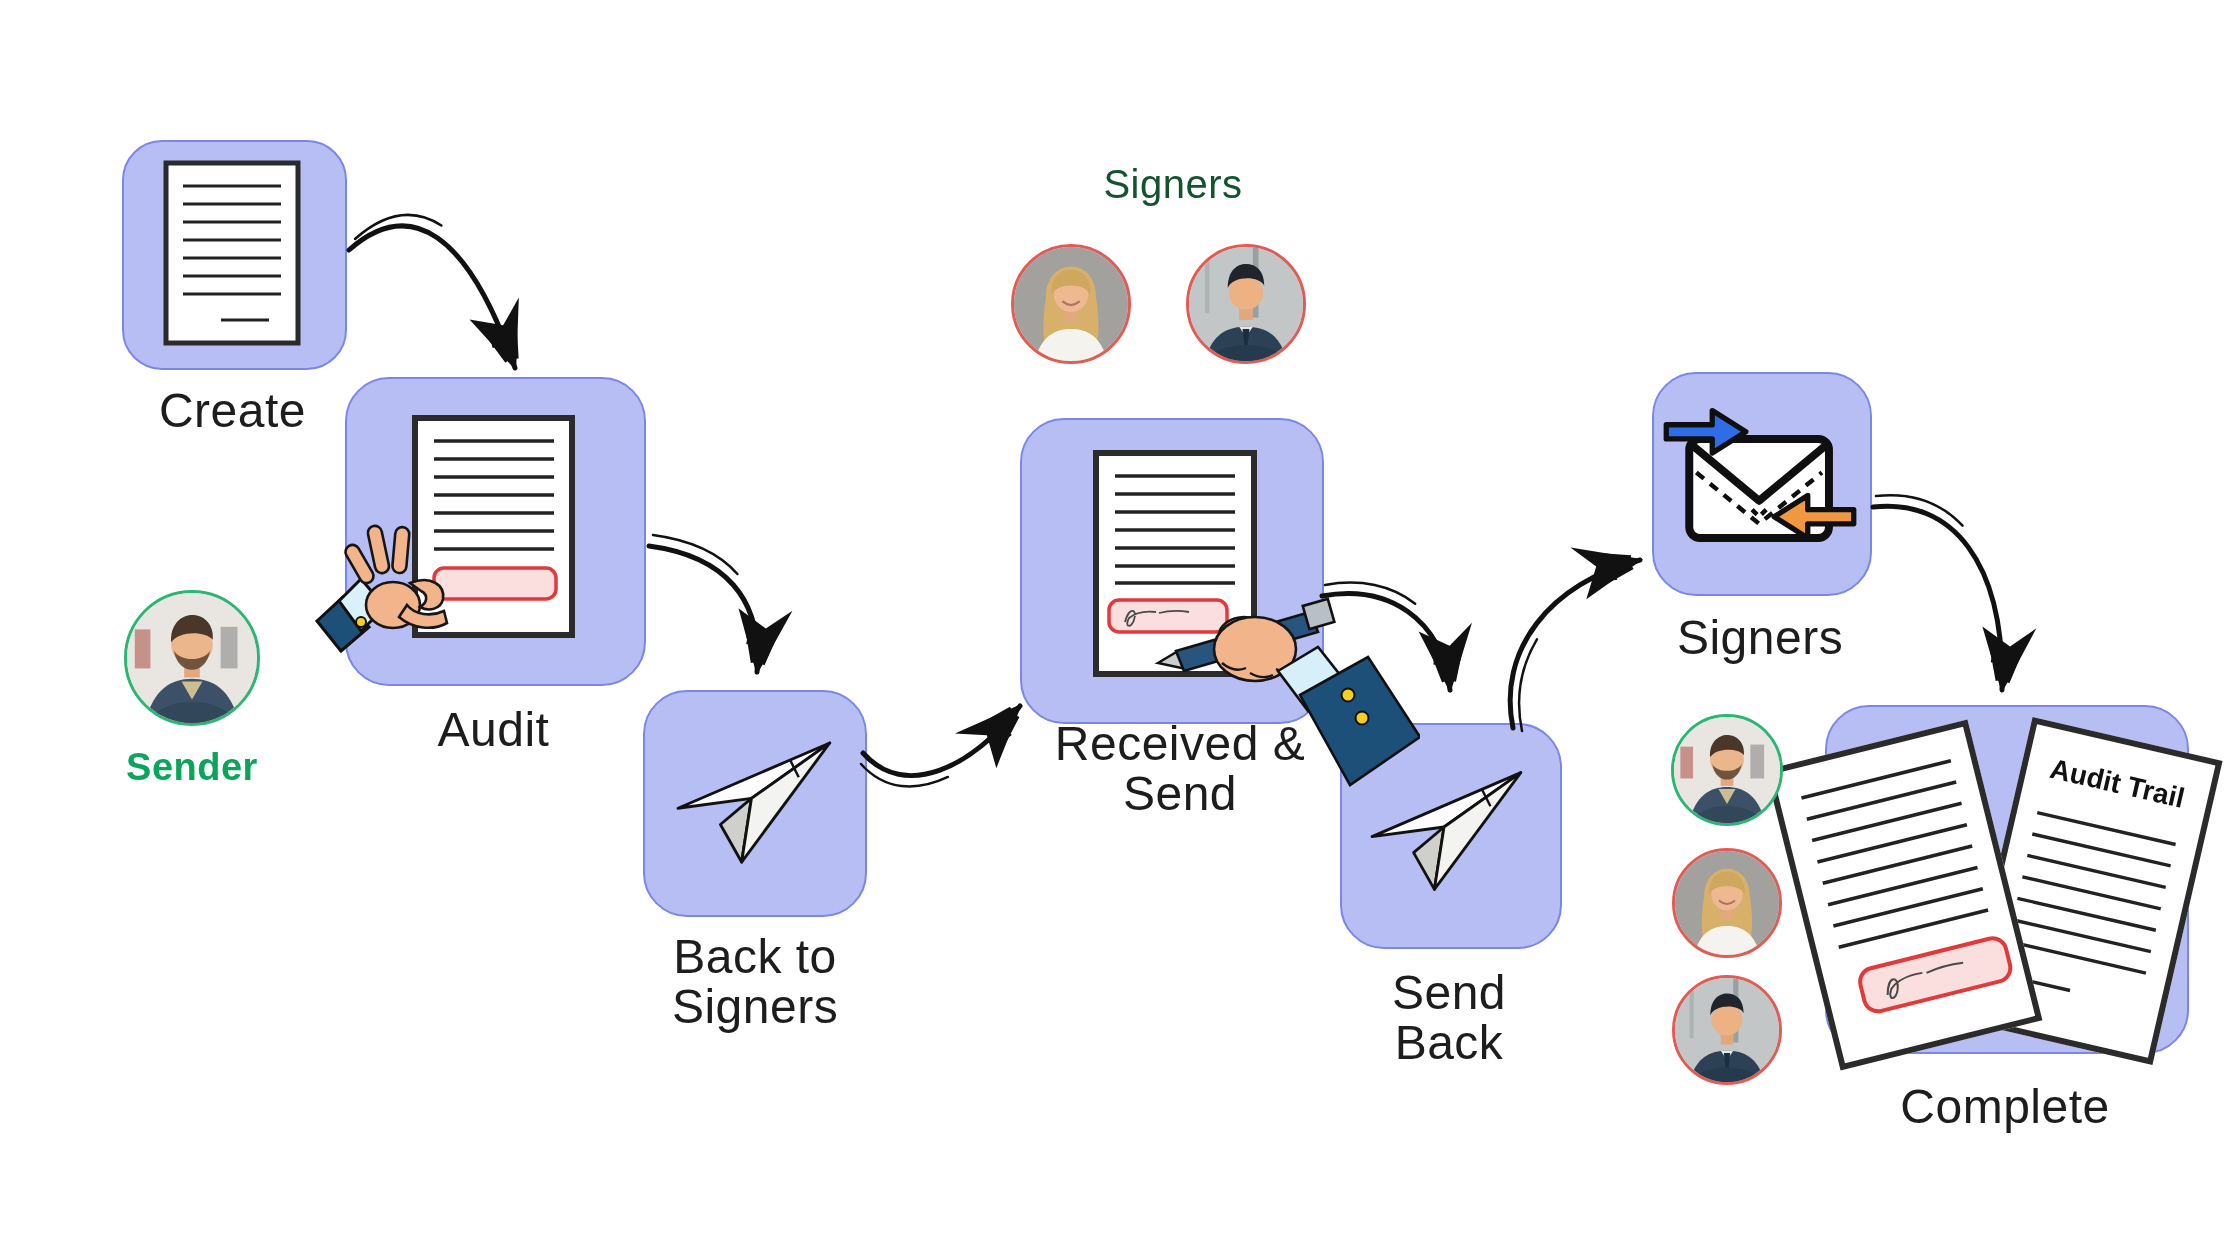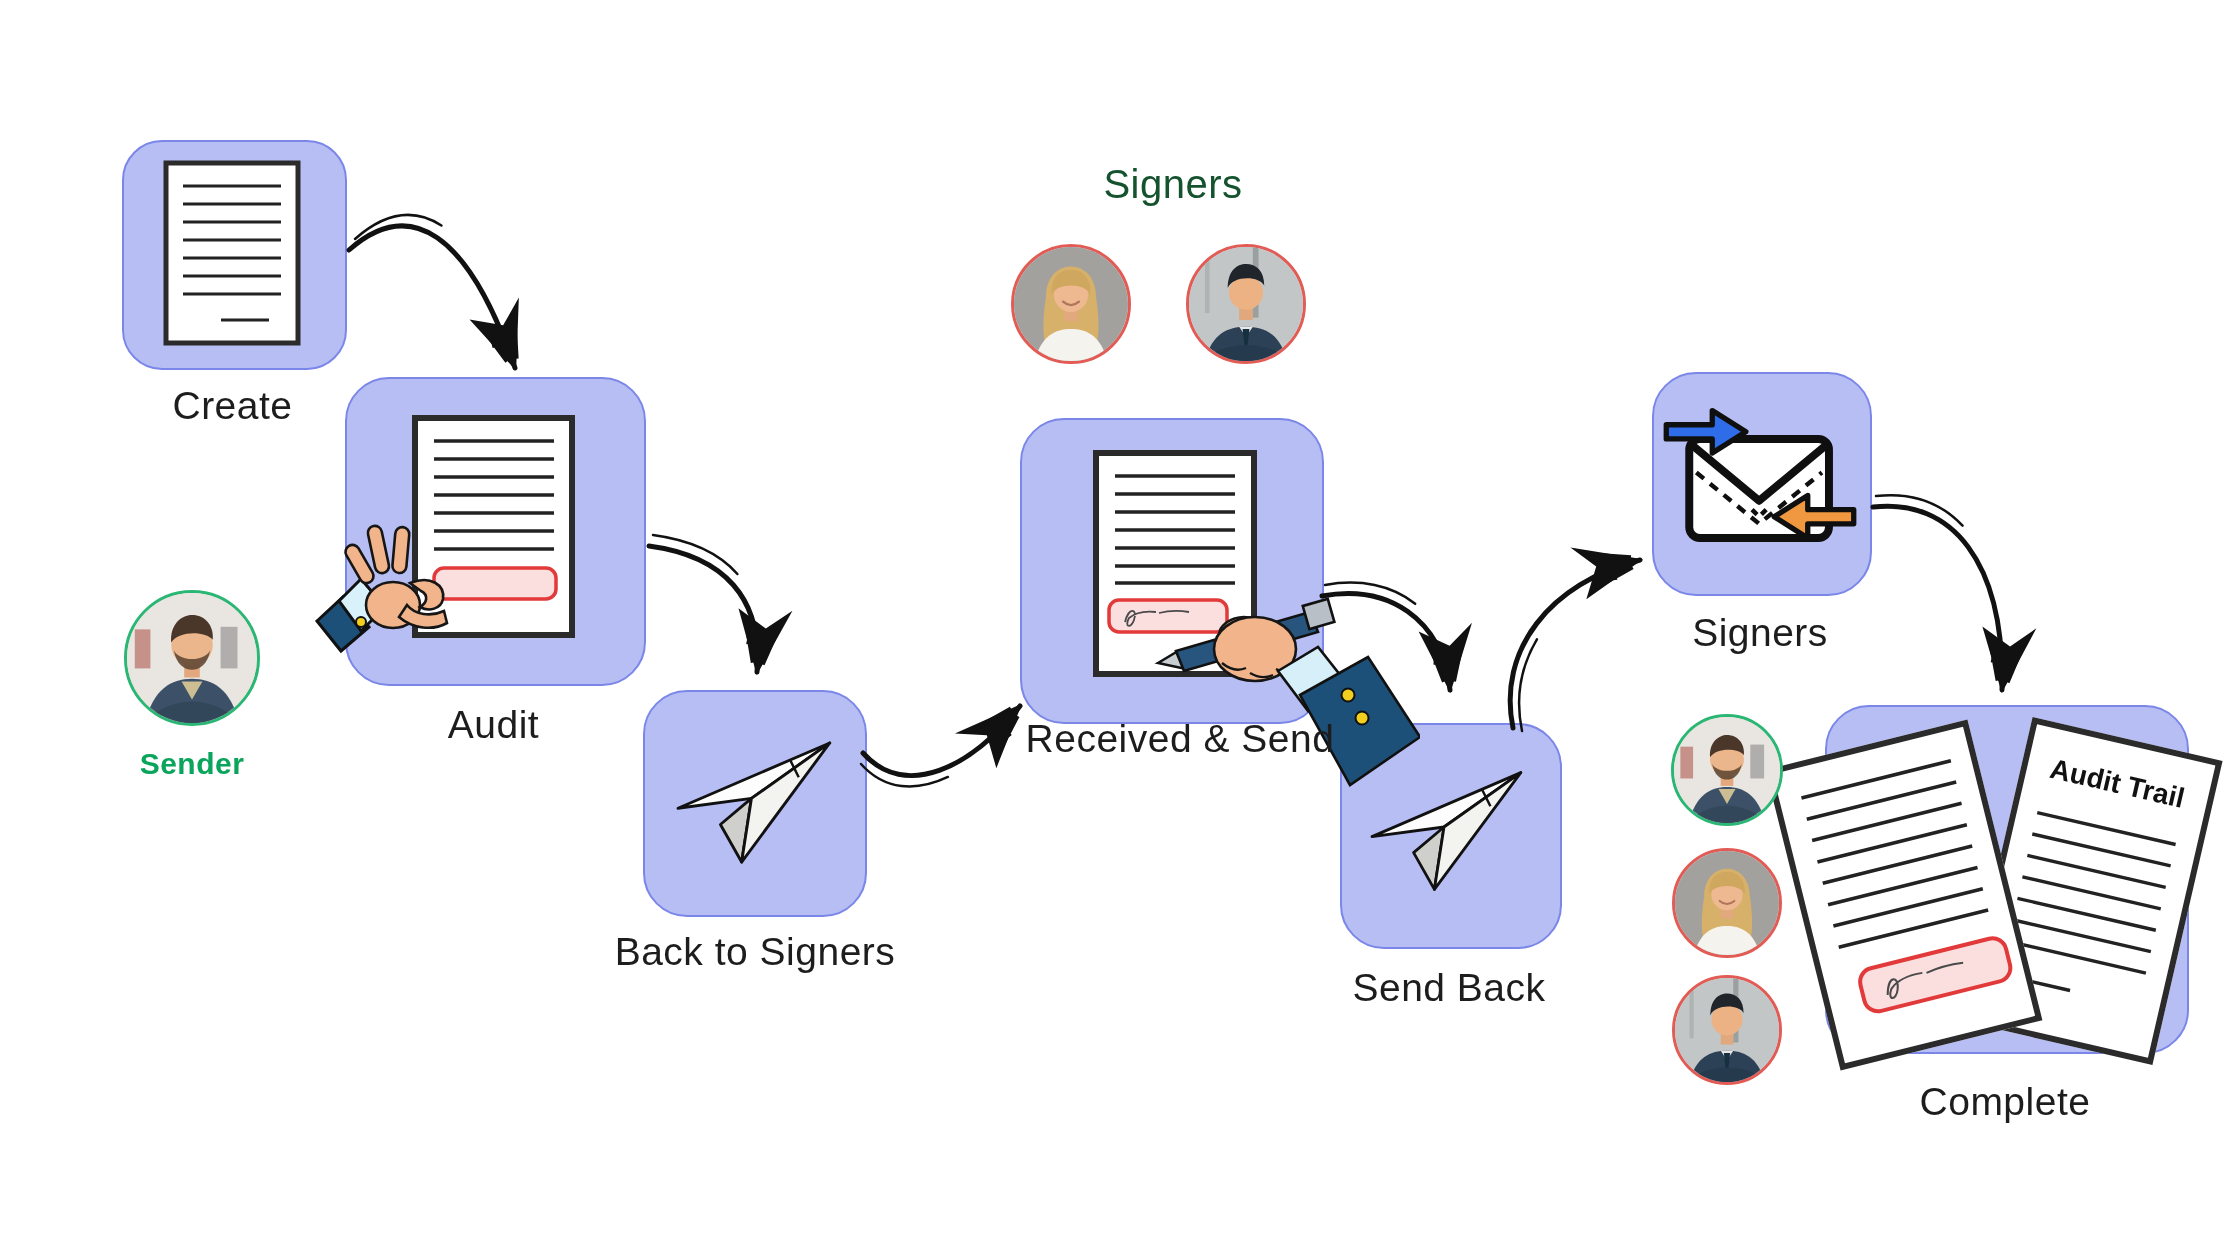--- a/index.html
+++ b/index.html
@@ -6,7 +6,7 @@
   #canvas{position:relative;width:2240px;height:1260px;background:#ffffff;overflow:hidden;
           font-family:"Liberation Sans",sans-serif;}
   .box{position:absolute;background:#b7bef4;border:2px solid #7b87e8;border-radius:44px;z-index:1;}
-  .lbl{position:absolute;font-size:39px;color:#1d1d1d;text-align:center;line-height:1.05;z-index:7;letter-spacing:.5px;}
+  .lbl{position:absolute;font-size:48px;color:#1d1d1d;text-align:center;line-height:1.05;z-index:7;letter-spacing:.5px;}
   .lbl.green{color:#0ba45c;font-weight:700;font-size:30px;}
   .lbl.red{color:#14532d;font-weight:400;font-size:40px;}
   .icon{position:absolute;z-index:5;}

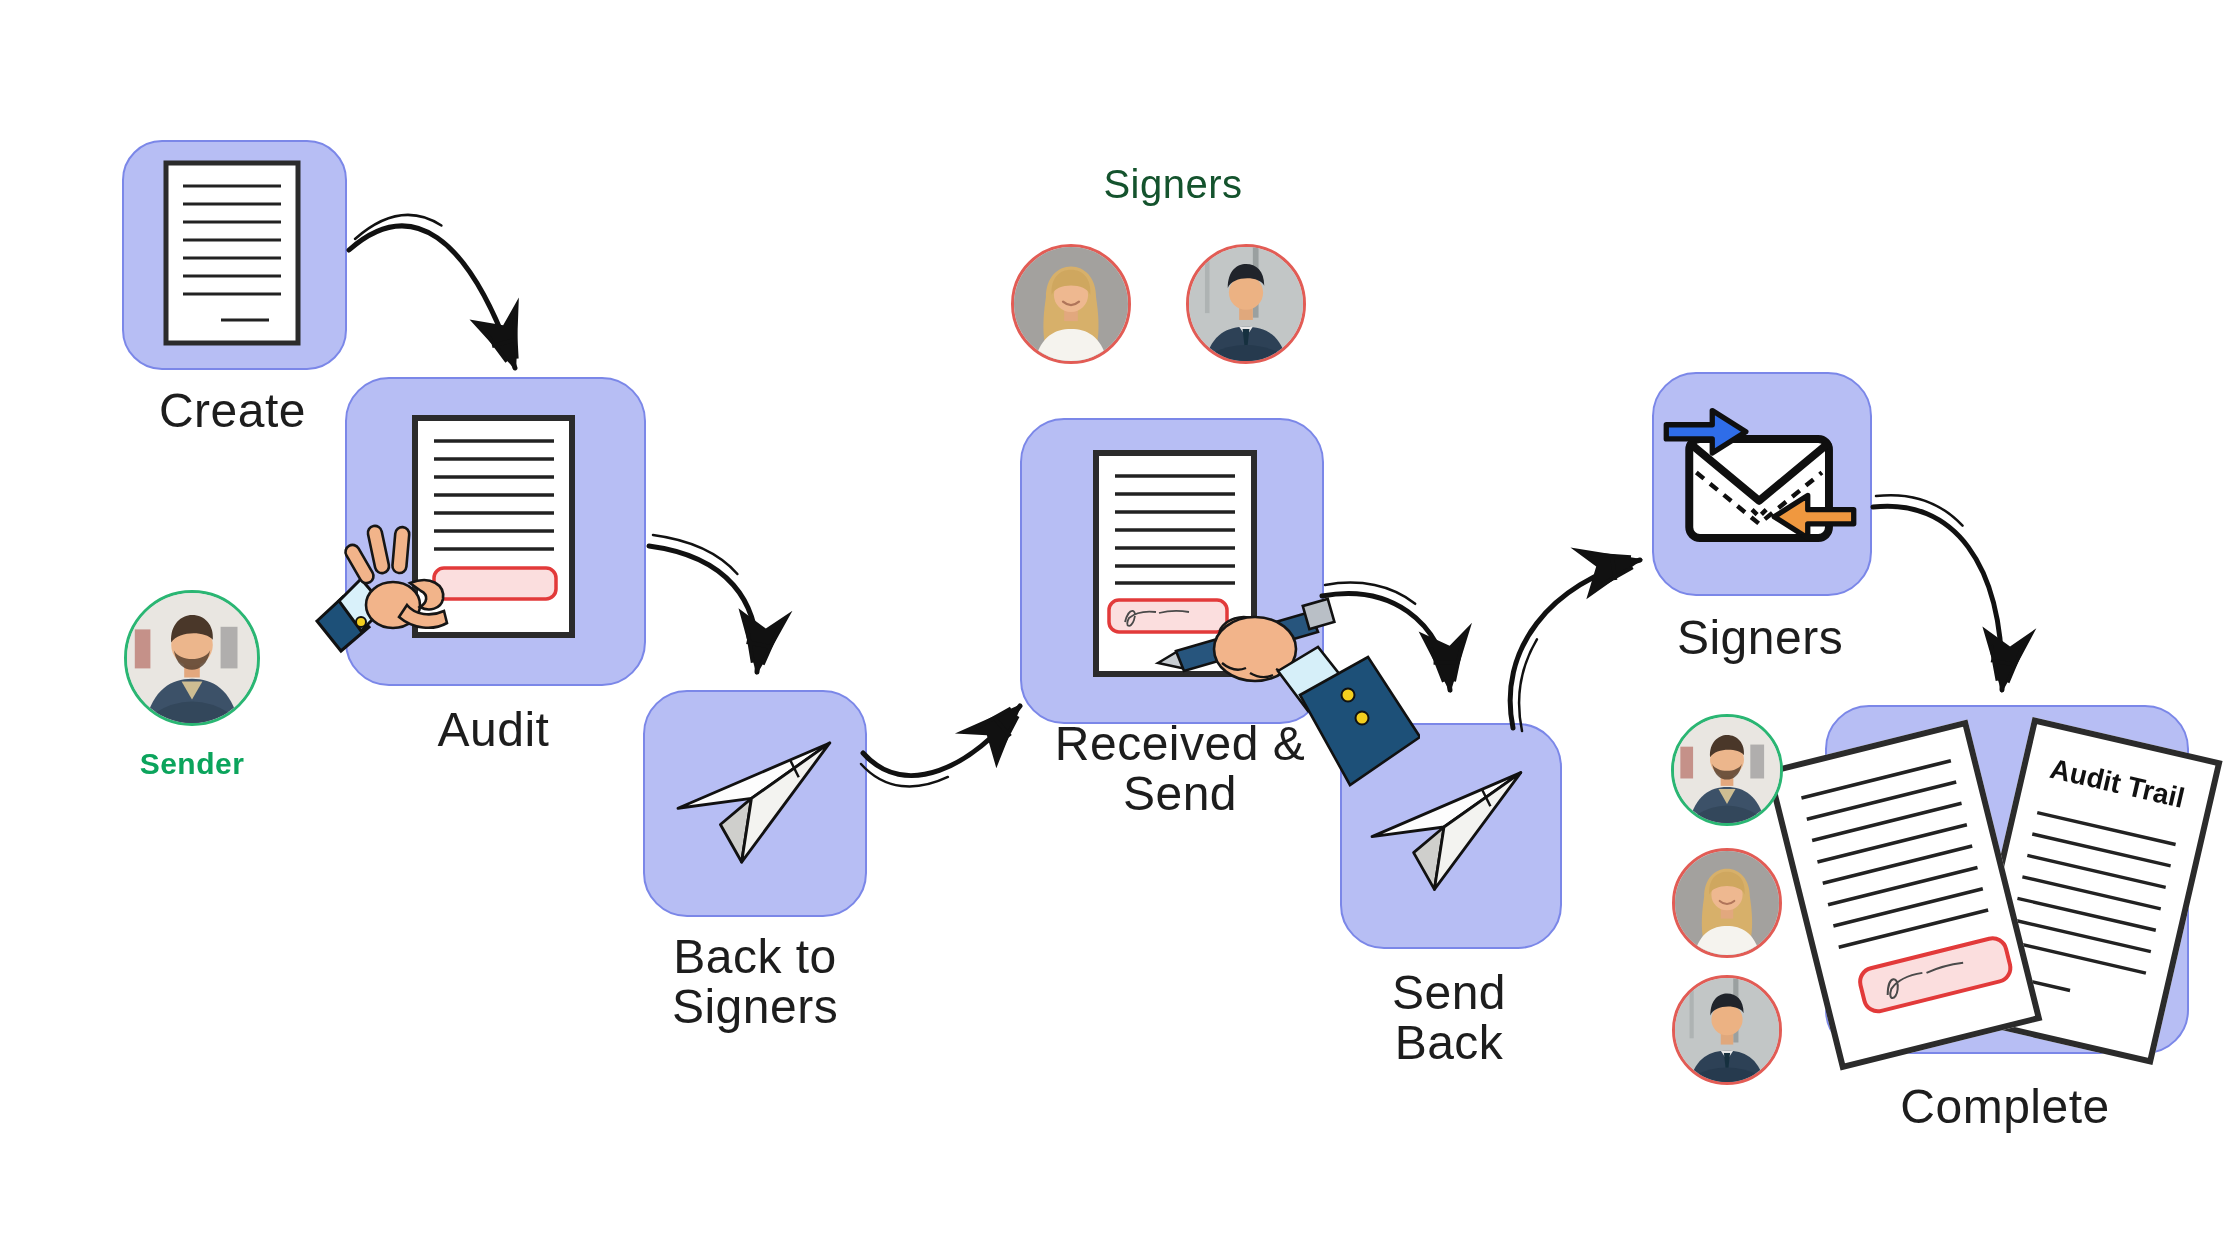--- a/index.html
+++ b/index.html
@@ -7,7 +7,7 @@
           font-family:"Liberation Sans",sans-serif;}
   .box{position:absolute;background:#b7bef4;border:2px solid #7b87e8;border-radius:44px;z-index:1;}
   .lbl{position:absolute;font-size:48px;color:#1d1d1d;text-align:center;line-height:1.05;z-index:7;letter-spacing:.5px;}
-  .lbl.green{color:#0ba45c;font-weight:700;font-size:30px;}
+  .lbl.green{color:#0ba45c;font-weight:700;font-size:38px;}
   .lbl.red{color:#14532d;font-weight:400;font-size:40px;}
   .icon{position:absolute;z-index:5;}
   .avatar{position:absolute;border-radius:50%;overflow:hidden;z-index:6;box-sizing:border-box;background:#ddd;}

